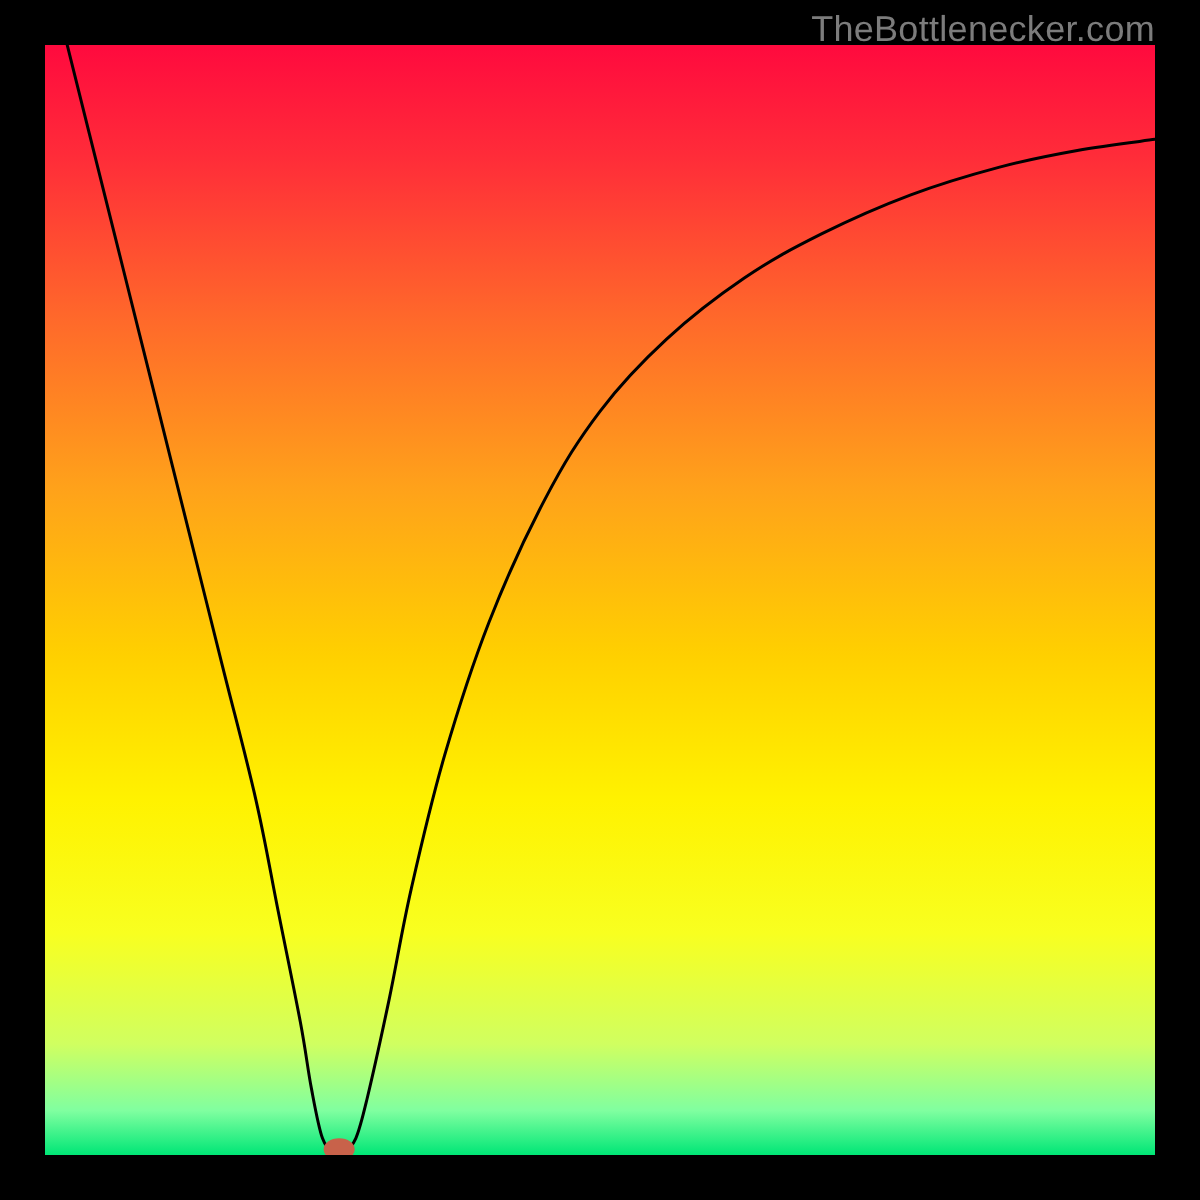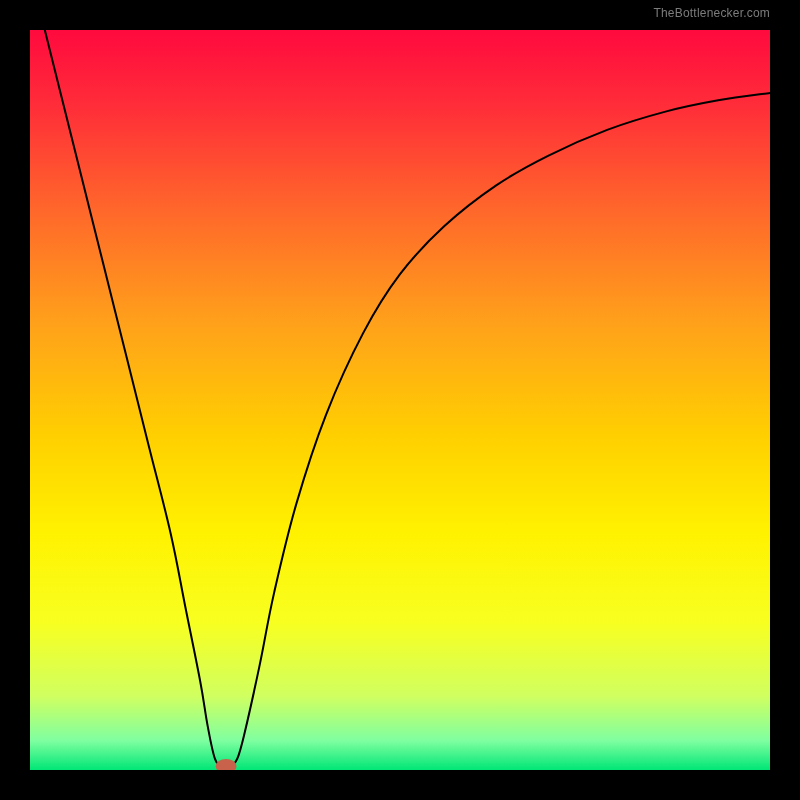--- a/index.html
+++ b/index.html
@@ -31,7 +31,7 @@
     top: 6px;
     right: 30px;
     color: #7c7c7c;
-    font-size: 12px;
+    font-size: 24px;
     font-weight: 500;
     letter-spacing: 0.2px;
   }

